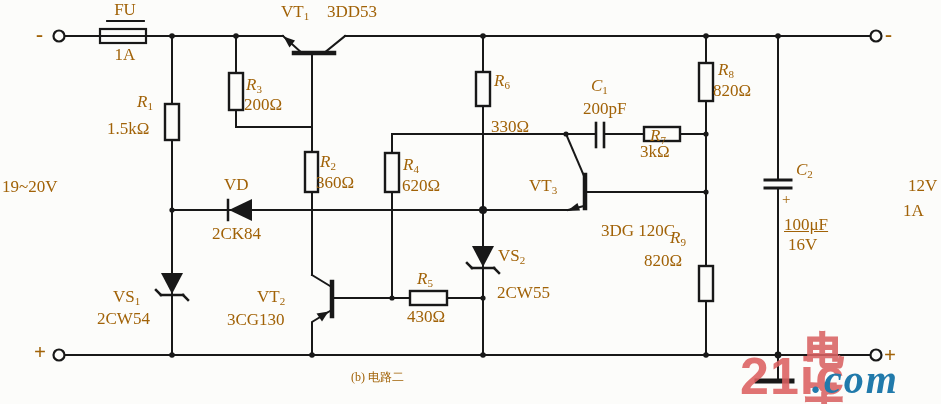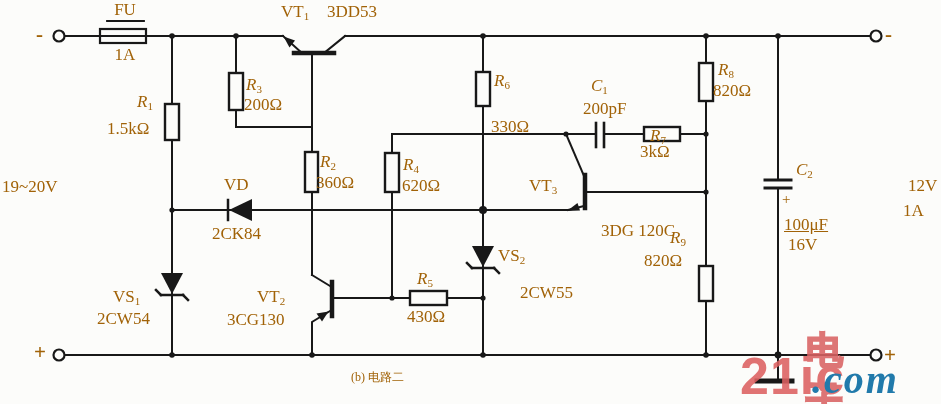--- a/index.html
+++ b/index.html
@@ -205,7 +205,7 @@
   <div class="lbl" style="left:97px;top:310px;">2CW54</div>
 
   <div class="lbl" style="left:498px;top:247px;"><span>VS</span><sub>2</sub></div>
-  <div class="lbl" style="left:497px;top:284px;margin-left:23px;">2CW55</div>
+  <div class="lbl" style="left:497px;top:284px;">2CW55</div>
 
   <div class="lbl" style="left:281px;top:3px;"><span>VT</span><sub>1</sub></div>
   <div class="lbl" style="left:327px;top:3px;">3DD53</div>

